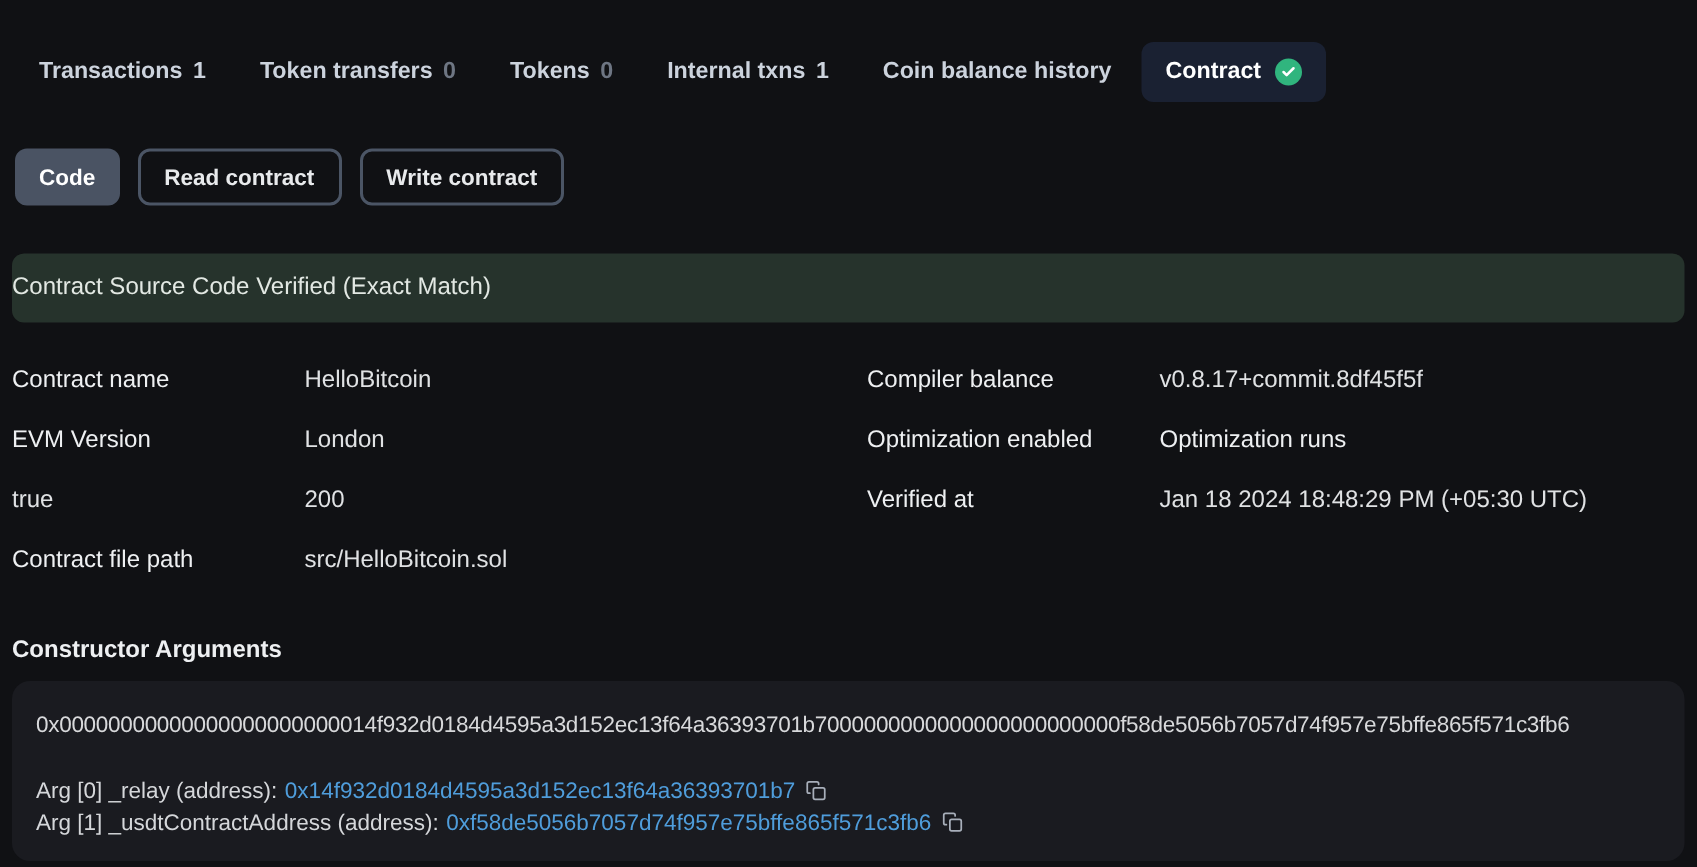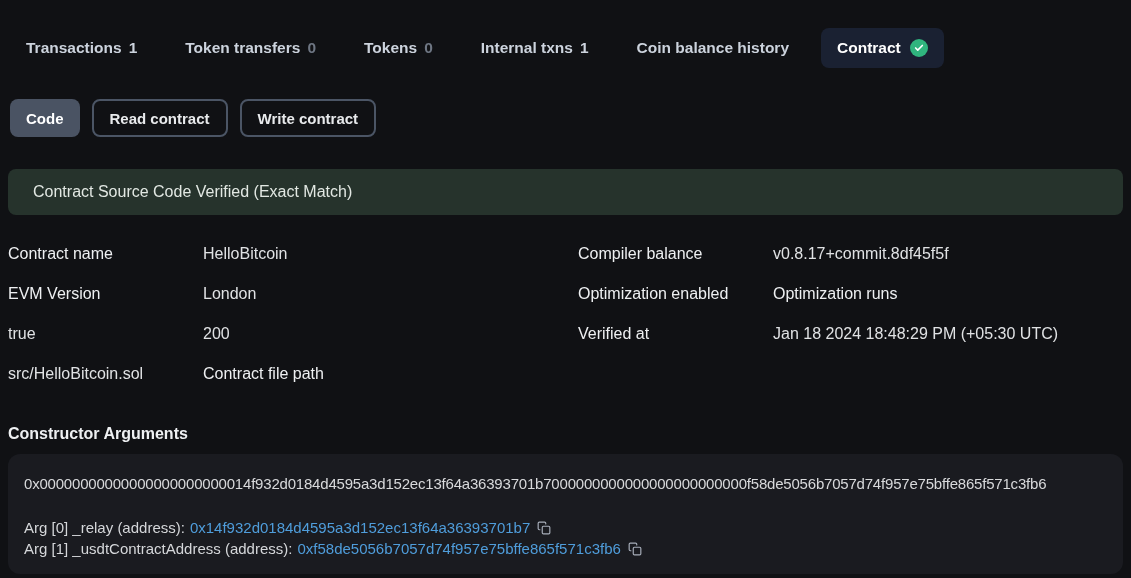--- a/index.html
+++ b/index.html
@@ -14,7 +14,7 @@
   
   .tabbar {
     display: flex; align-items: center;
-    height: 40px; margin: 28px 0 0 26px; gap: 48px;
+    height: 40px; margin: 28px 0 0 26px; gap: 36px;
     font-size: 15.5px; font-weight: 600;
   }
   .tab { color: #ccd3dd; display: flex; align-items: center; cursor: pointer; white-space: nowrap; }

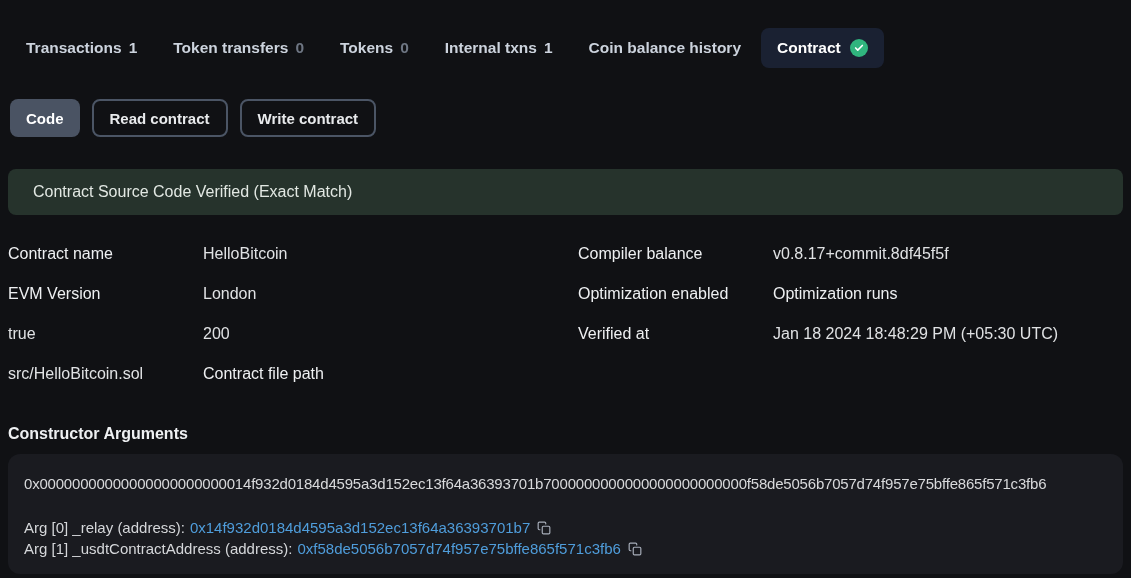--- a/index.html
+++ b/index.html
@@ -49,7 +49,7 @@
     background: var(--banner_bg, #26332c);
     color: var(--banner_text, #e2e8e3);
     display: flex; align-items: center;
-    padding-left: 25px; font-size: 16px;
+    font-size: 16px;
   }
 
   

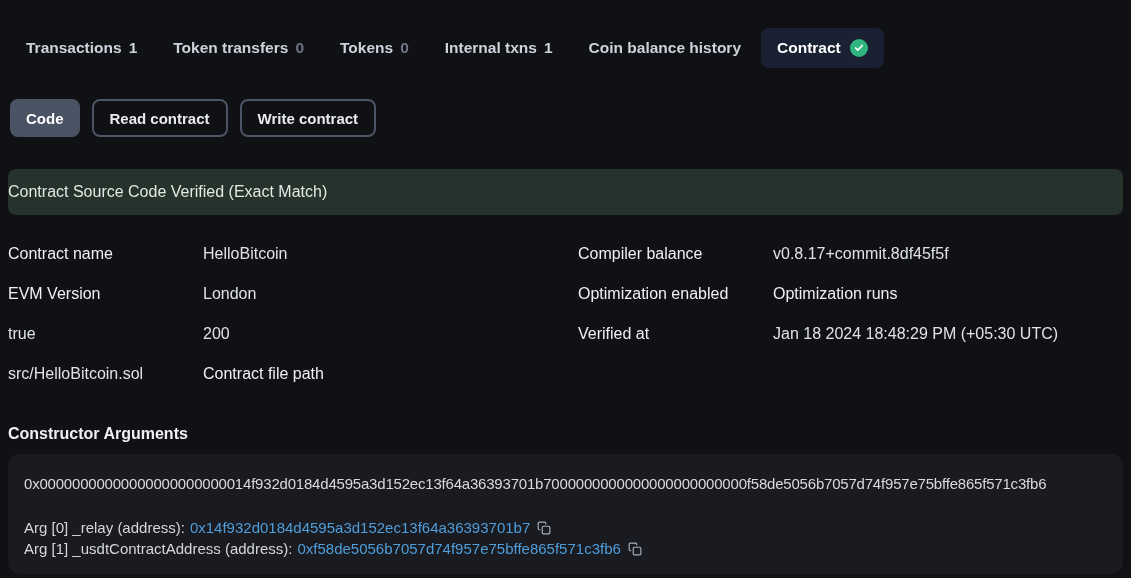--- a/index.html
+++ b/index.html
@@ -145,8 +145,8 @@
   <div class="cell label">Verified at</div>
   <div class="cell value">Jan 18 2024 18:48:29 PM (+05:30 UTC)</div>
 
+  <div class="cell label">Contract file path</div>
   <div class="cell value">src/HelloBitcoin.sol</div>
-  <div class="cell label">Contract file path</div>
   <div class="cell"></div>
   <div class="cell"></div>
 </div>

